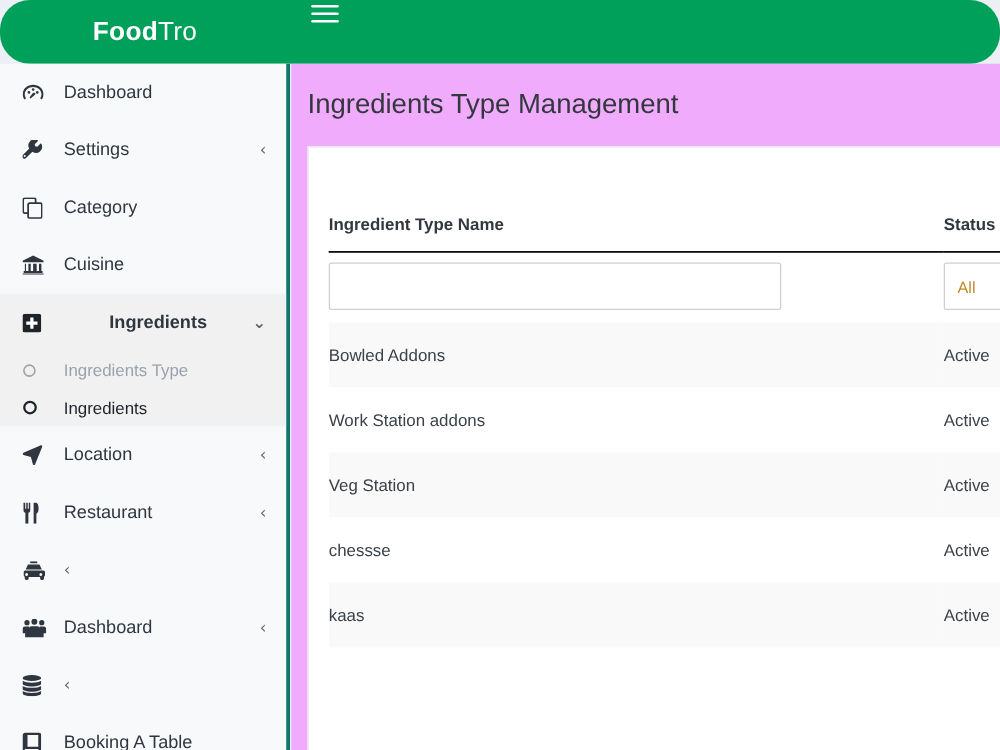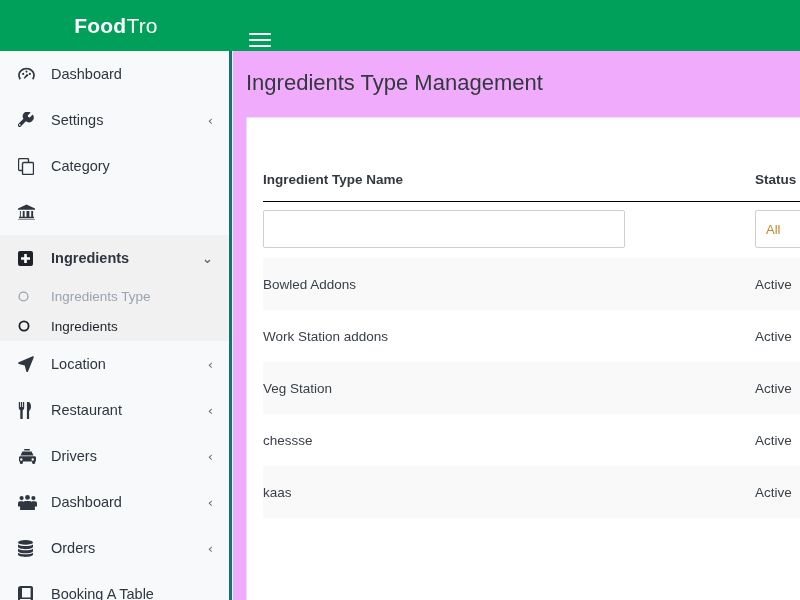--- a/index.html
+++ b/index.html
@@ -15,7 +15,7 @@
     position: absolute; top: 0; left: 0;
     width: 800px; height: 51px;
     background: #00a05a;
-    display: flex; align-items: flex-end;
+    display: flex; align-items: flex-start; border-radius: 24px;
   }
   .brand {
     width: 232px; height: 51px;

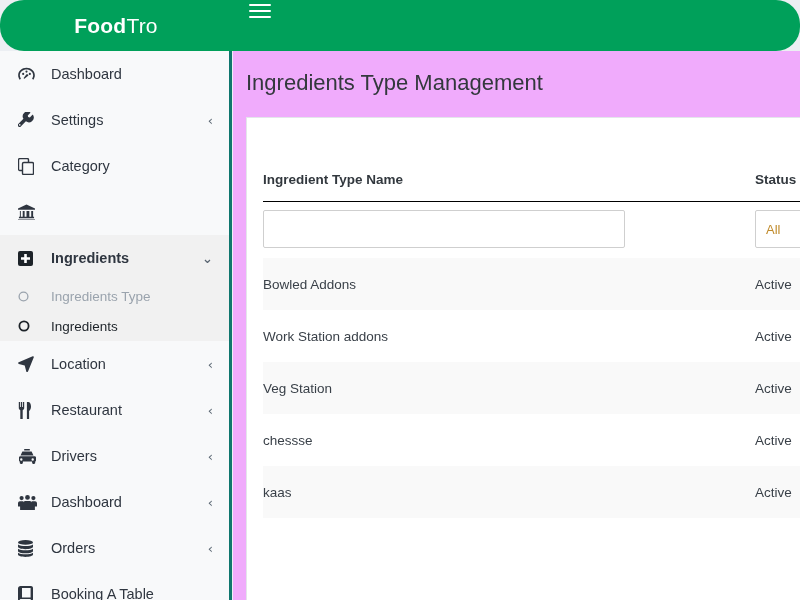--- a/index.html
+++ b/index.html
@@ -179,6 +179,7 @@
           <path fill="#2f3640" d="M9 0L0 4.3v1.3h18V4.3L9 0zM2 7v6H1v1.7h16V13h-1V7h-2v6h-2V7H9v6H7V7H5v6H3V7H2zM0 15.3V16h18v-.7H0z"></path>
         </svg>
     </span>
+    <span class="lbl">Cuisine</span>
     <span class="chev"></span>
   </div>
 

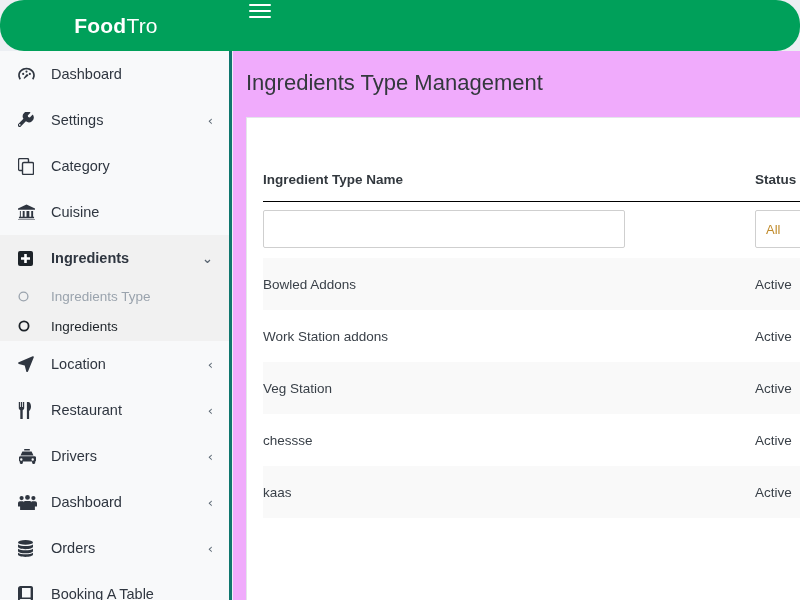--- a/index.html
+++ b/index.html
@@ -56,7 +56,7 @@
   .nav-item .chev {
     font-size: 13px; color: #5a6672; font-family: "DejaVu Sans", sans-serif;
   }
-  .nav-group { background: #f1f1f1; }
+  .nav-group { background: #f1f1f1; text-align: center; }
   .nav-group .nav-item { font-weight: bold; }
   .sub-item {
     height: 30px; display: flex; align-items: center;

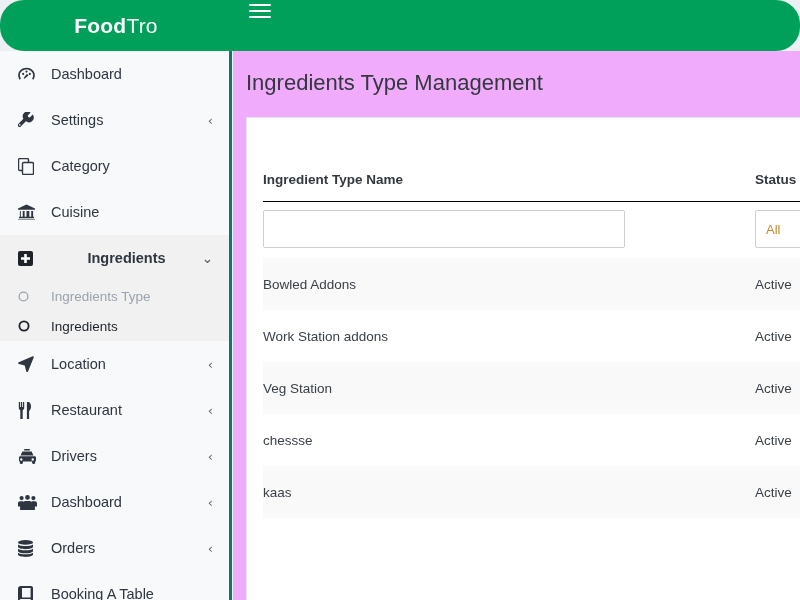--- a/index.html
+++ b/index.html
@@ -240,7 +240,6 @@
           <path fill="#2f3640" d="M6.2 0h5.6v1.6H6.2zM4.4 2.6h9.2l1.9 4H2.5l1.9-4zM1.3 7.3h15.4c.7 0 1.3.6 1.3 1.3v2.8c0 .5-.3.9-.8 1v1.4c0 .6-.5 1.1-1.1 1.1h-.9c-.6 0-1.1-.5-1.1-1.1v-1.2H4.9v1.2c0 .6-.5 1.1-1.1 1.1h-.9c-.6 0-1.1-.5-1.1-1.1v-1.4c-.5-.1-.8-.5-.8-1V8.6c0-.7.6-1.3 1.3-1.3zm2 2a1.2 1.2 0 100 2.4 1.2 1.2 0 000-2.4zm11.4 0a1.2 1.2 0 100 2.4 1.2 1.2 0 000-2.4z"></path>
         </svg>
     </span>
-    <span class="lbl">Drivers</span>
     <span class="chev">‹</span>
   </div>
 

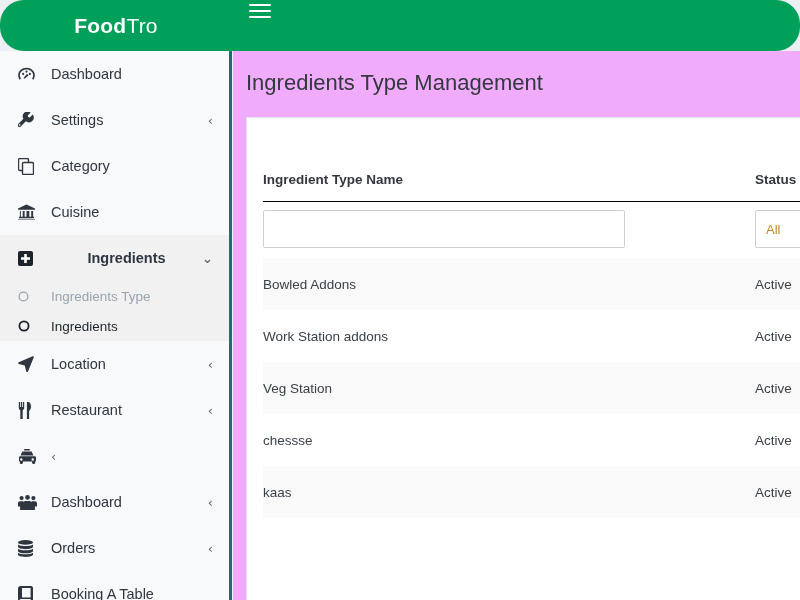--- a/index.html
+++ b/index.html
@@ -260,7 +260,6 @@
           <path fill="#2f3640" d="M0 4.6v2.2c0 1.3 3.4 2.4 7.5 2.4S15 8.1 15 6.8V4.6c-1.5 1-4.3 1.5-7.5 1.5S1.5 5.6 0 4.6zm0 4.1v2.2c0 1.3 3.4 2.4 7.5 2.4S15 12.2 15 10.9V8.7c-1.5 1-4.3 1.5-7.5 1.5S1.5 9.7 0 8.7zm0 4.1v1.8c0 1.3 3.4 2.4 7.5 2.4S15 15.9 15 14.6v-1.8c-1.5 1-4.3 1.5-7.5 1.5S1.5 13.8 0 12.8z"></path>
         </svg>
     </span>
-    <span class="lbl">Orders</span>
     <span class="chev">‹</span>
   </div>
 

